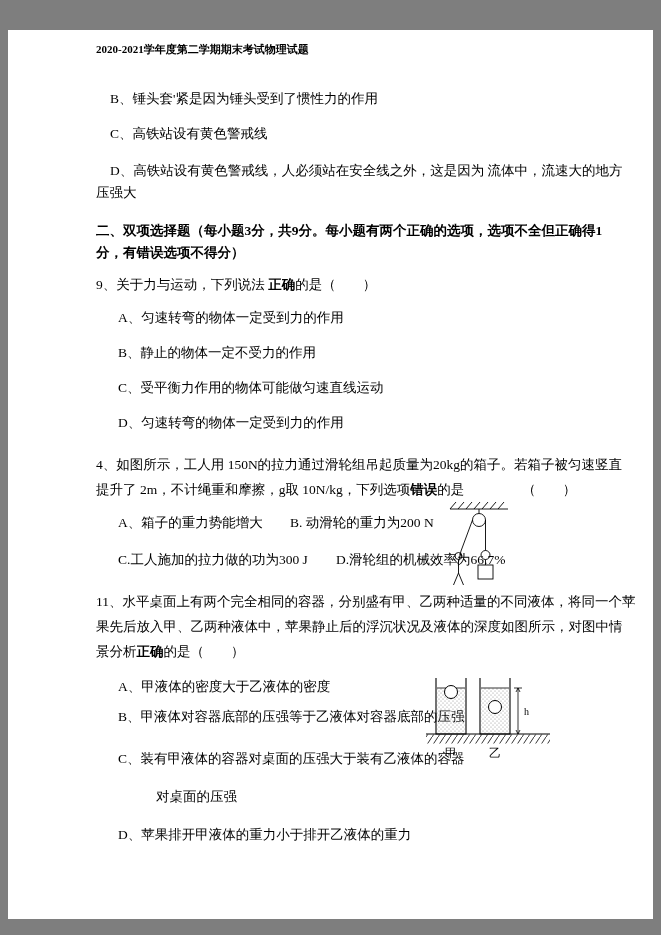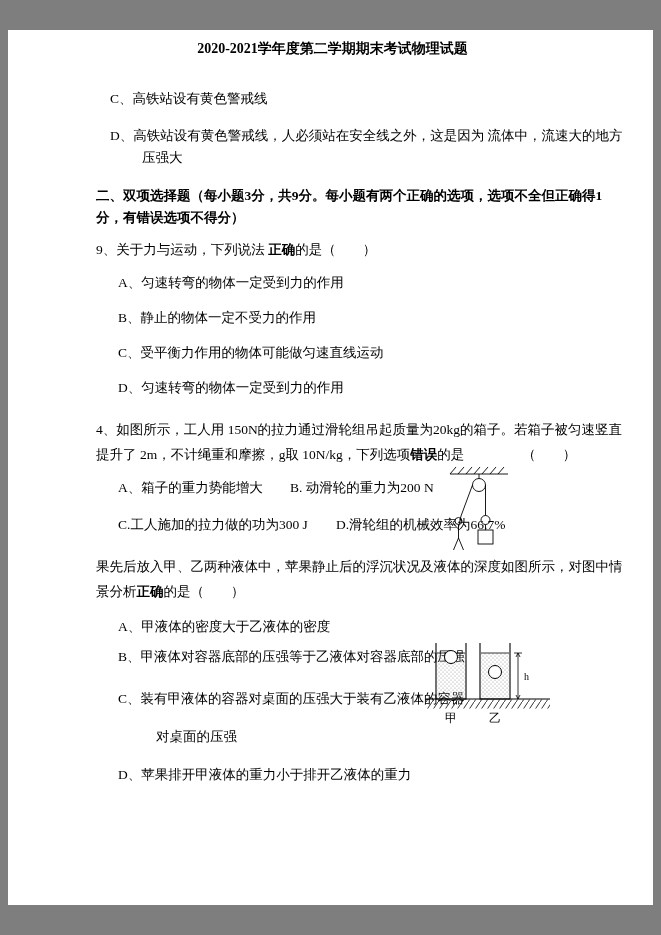--- a/index.html
+++ b/index.html
@@ -22,9 +22,8 @@
     overflow: hidden;
   }
   .header-title {
-    text-align: center;
     font-weight: bold;
-    font-size: 14px;
+    font-size: 11px;
     white-space: nowrap;
     margin: 0 0 28px 0;
   }

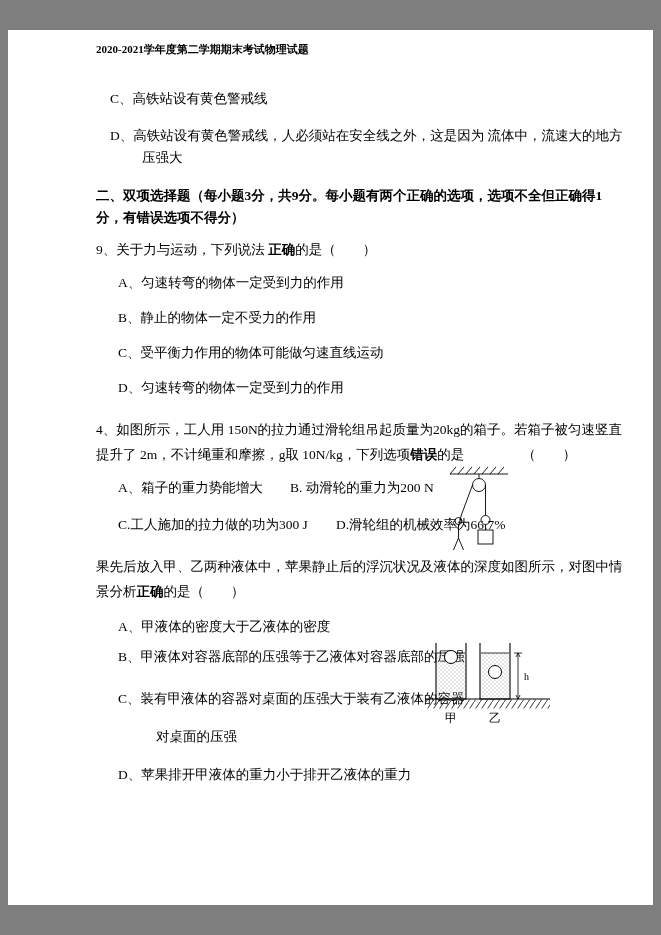--- a/index.html
+++ b/index.html
@@ -62,6 +62,7 @@
 
   <div class="header-title">2020-2021学年度第二学期期末考试物理试题</div>
 
+  <div class="line opt-q8">B、锤头套'紧是因为锤头受到了惯性力的作用</div>
   <div class="line opt-q8 mb15">C、高铁站设有黄色警戒线</div>
   <div class="line opt-q8 mb0">D、高铁站设有黄色警戒线，人必须站在安全线之外，这是因为 流体中，流速大的地方</div>
   <div class="line opt-q8-cont mb16">压强大</div>

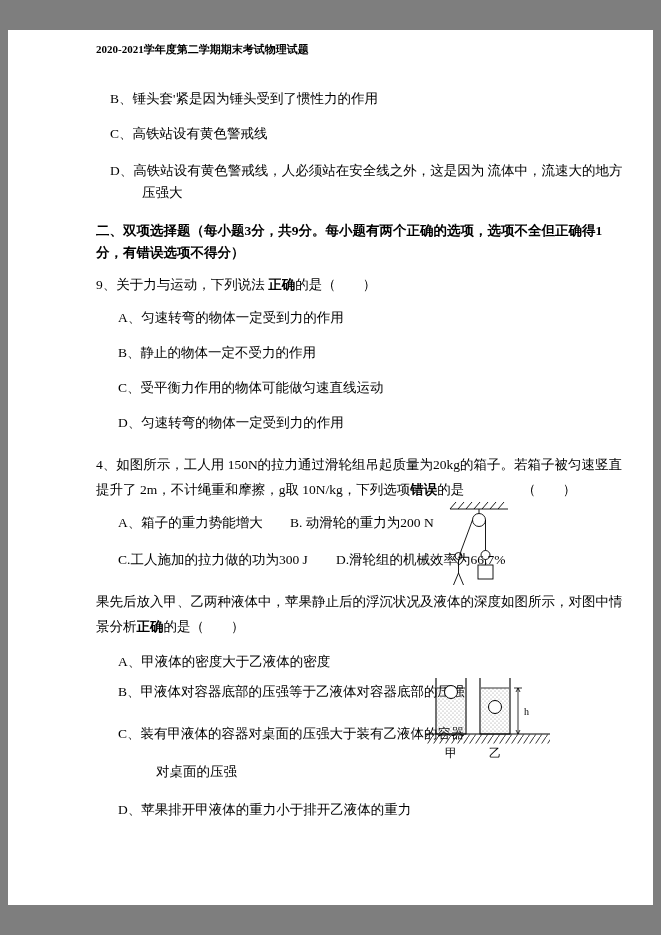--- a/index.html
+++ b/index.html
@@ -41,7 +41,7 @@
   .mb20 { margin-bottom: 20px; }
 
   .opt-q8      { margin-left: 14px; }
-  .opt-q8-cont { margin-left: 46px; }
+  .opt-q8-cont { }
   .opt         { margin-left: 22px; }
   .cont-c      { margin-left: 60px; }
 

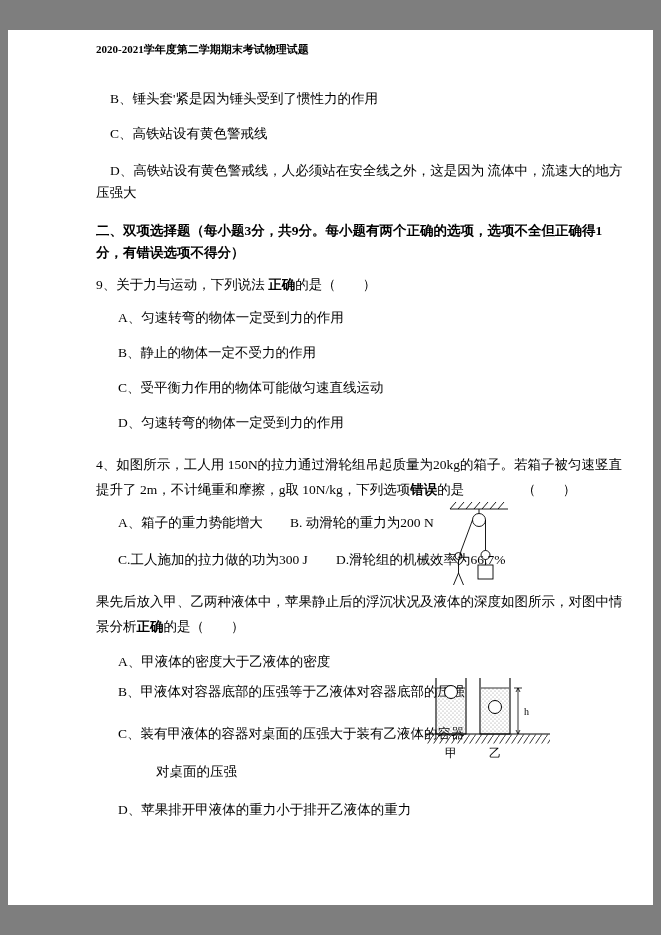--- a/index.html
+++ b/index.html
@@ -117,6 +117,7 @@
   </div>
 
   <div class="q11-block">
+    <div class="line mb3">11、水平桌面上有两个完全相同的容器，分别盛有甲、乙两种适量的不同液体，将同一个苹</div>
     <div class="line mb3">果先后放入甲、乙两种液体中，苹果静止后的浮沉状况及液体的深度如图所示，对图中情</div>
     <div class="line"><span>景分析</span><span class="bold">正确</span><span>的是（　　）</span></div>
     <div class="line opt mb8">A、甲液体的密度大于乙液体的密度</div>

